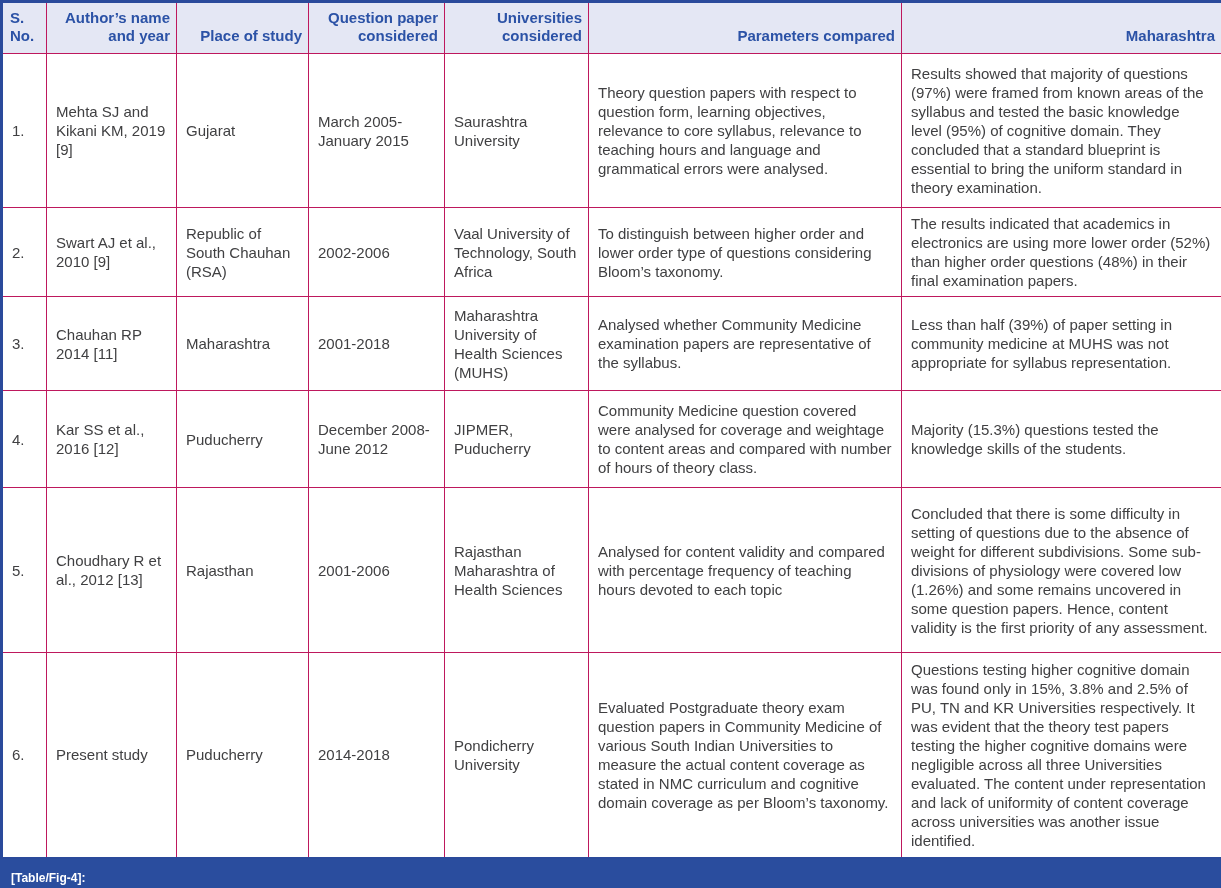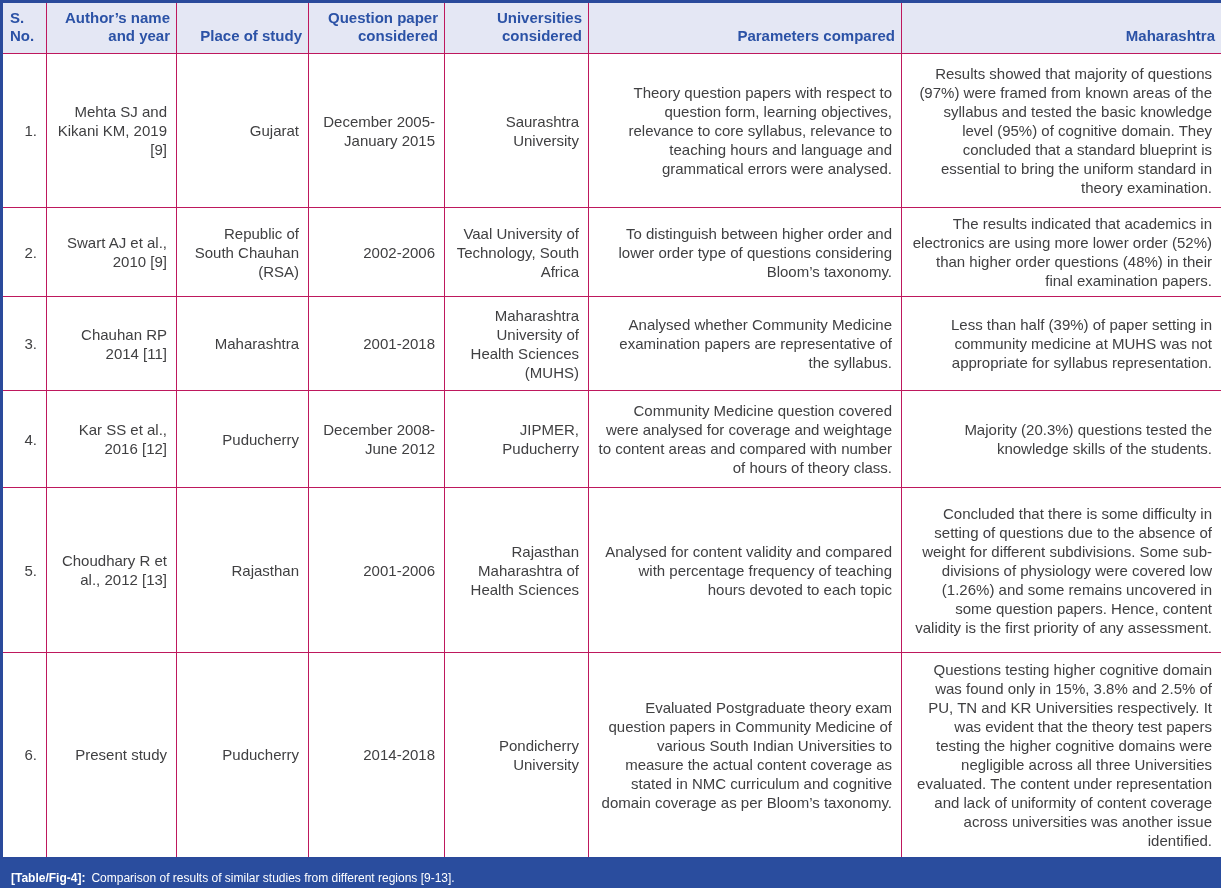--- a/index.html
+++ b/index.html
@@ -40,7 +40,7 @@
     font-size:15px;
     line-height:19px;
     vertical-align:middle;
-    text-align:right;
+    text-align:left;
     padding:6px 9px;
     color:#404042;
   }

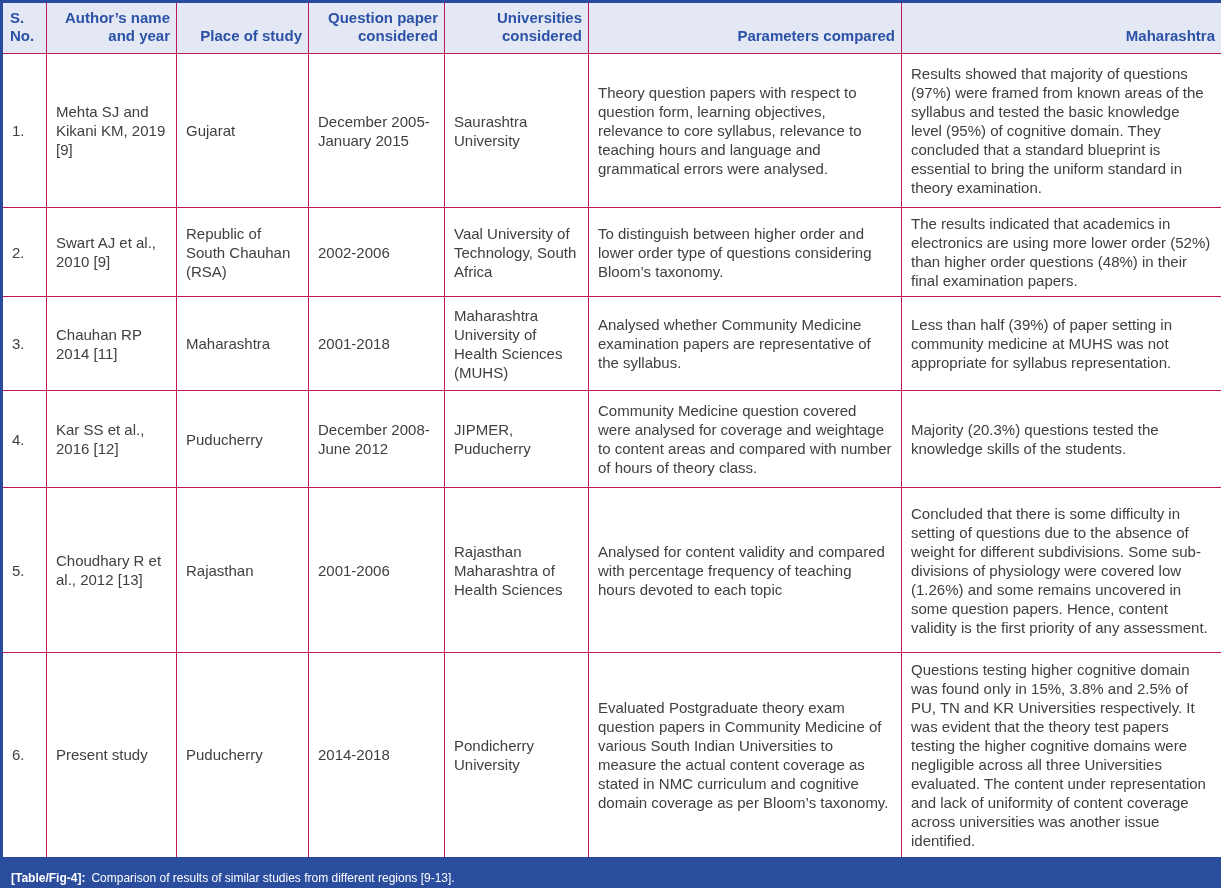--- a/index.html
+++ b/index.html
@@ -97,7 +97,7 @@
         <td>1.</td>
         <td>Mehta SJ and Kikani KM, 2019 [9]</td>
         <td>Gujarat</td>
-        <td>December 2005- January 2015</td>
+        <td>March 2005- January 2015</td>
         <td>Saurashtra University</td>
         <td>Theory question papers with respect to question form, learning objectives, relevance to core syllabus, relevance to teaching hours and language and grammatical errors were analysed.</td>
         <td>Results showed that majority of questions (97%) were framed from known areas of the syllabus and tested the basic knowledge level (95%) of cognitive domain. They concluded that a standard blueprint is essential to bring the uniform standard in theory examination.</td>

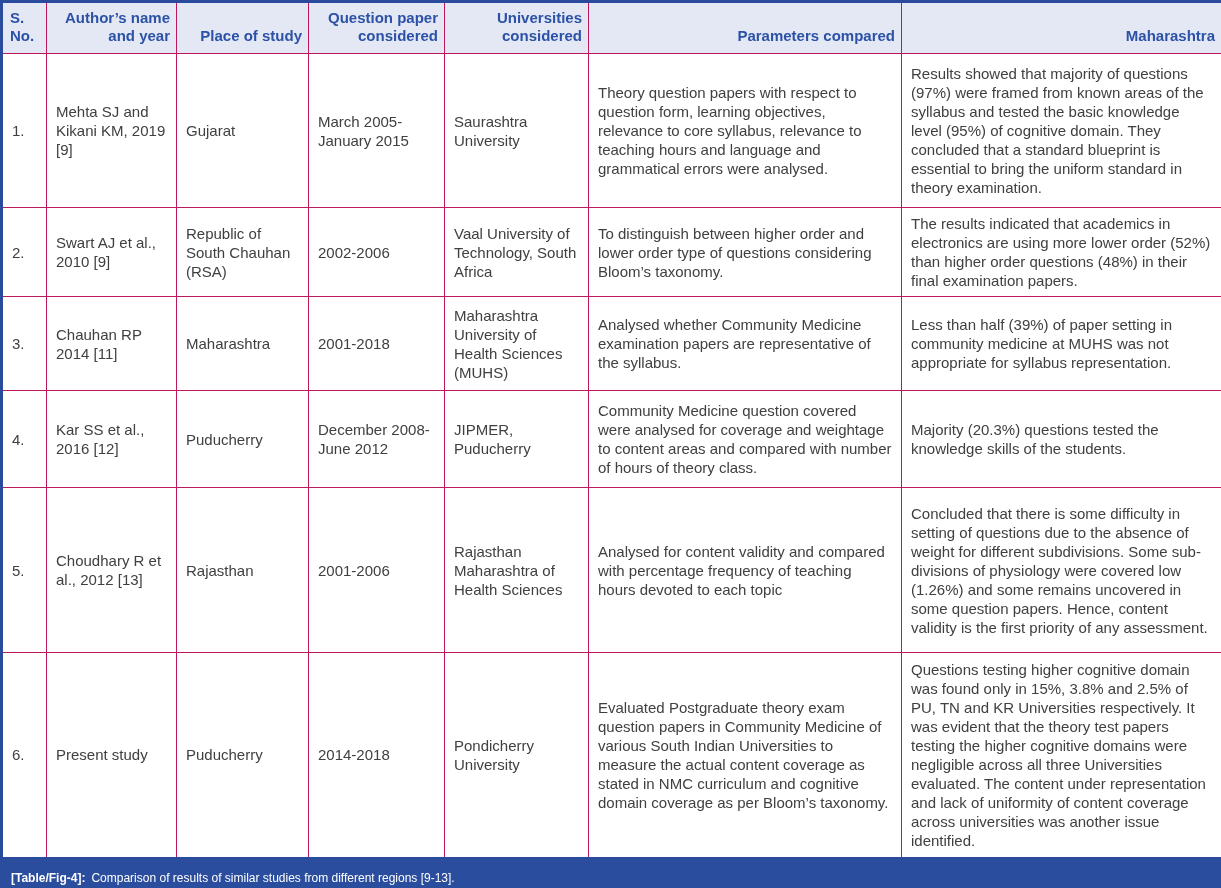--- a/index.html
+++ b/index.html
@@ -127,7 +127,7 @@
         <td>December 2008- June 2012</td>
         <td>JIPMER, Puducherry</td>
         <td>Community Medicine question covered were analysed for coverage and weightage to content areas and compared with number of hours of theory class.</td>
-        <td>Majority (20.3%) questions tested the knowledge skills of the students.</td>
+        <td>Majority (15.3%) questions tested the knowledge skills of the students.</td>
       </tr>
       <tr class="r5">
         <td>5.</td>

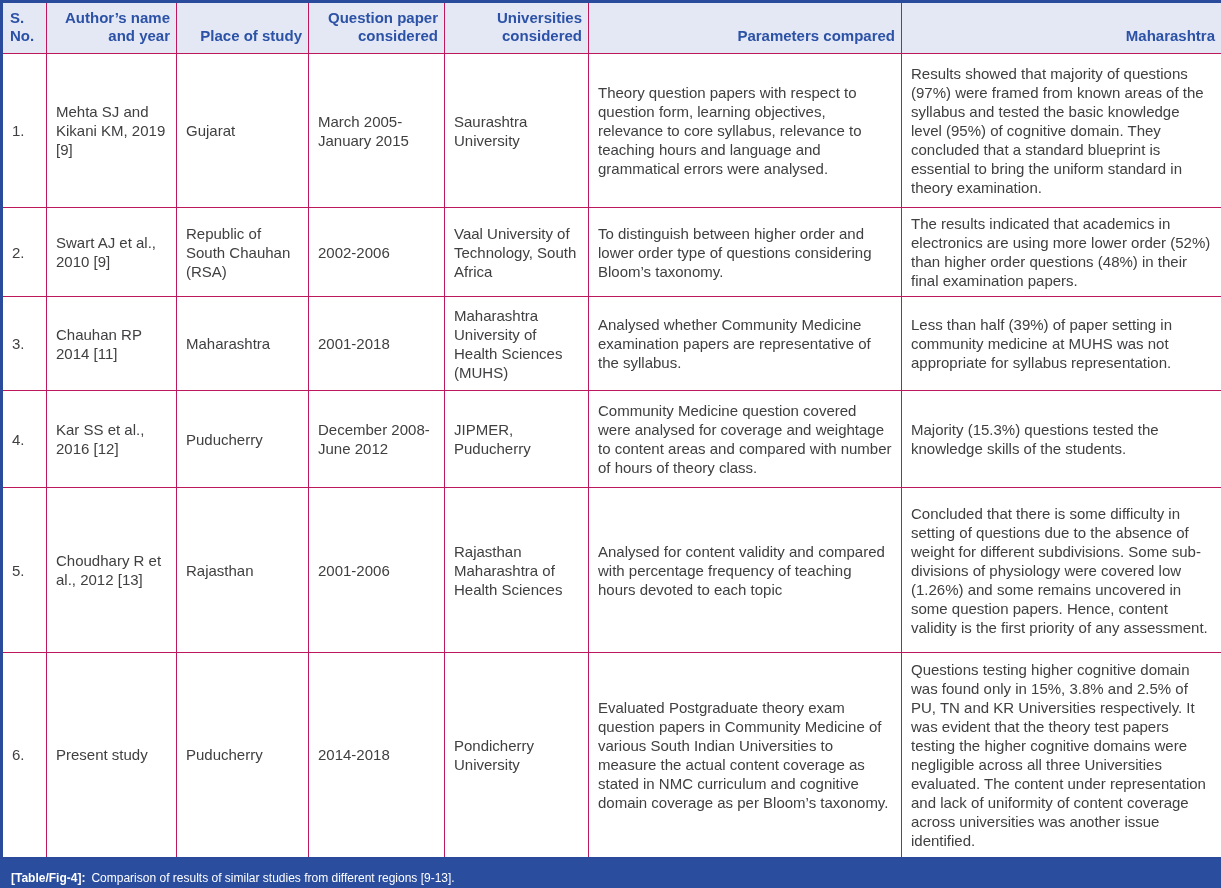--- a/index.html
+++ b/index.html
@@ -151,7 +151,6 @@
   </table>
   <div class="caption">
     <span class="cap-label">[Table/Fig-4]:</span>
-    <span class="cap-text">Comparison of results of similar studies from different regions [9-13].</span>
   </div>
 </div>
 

